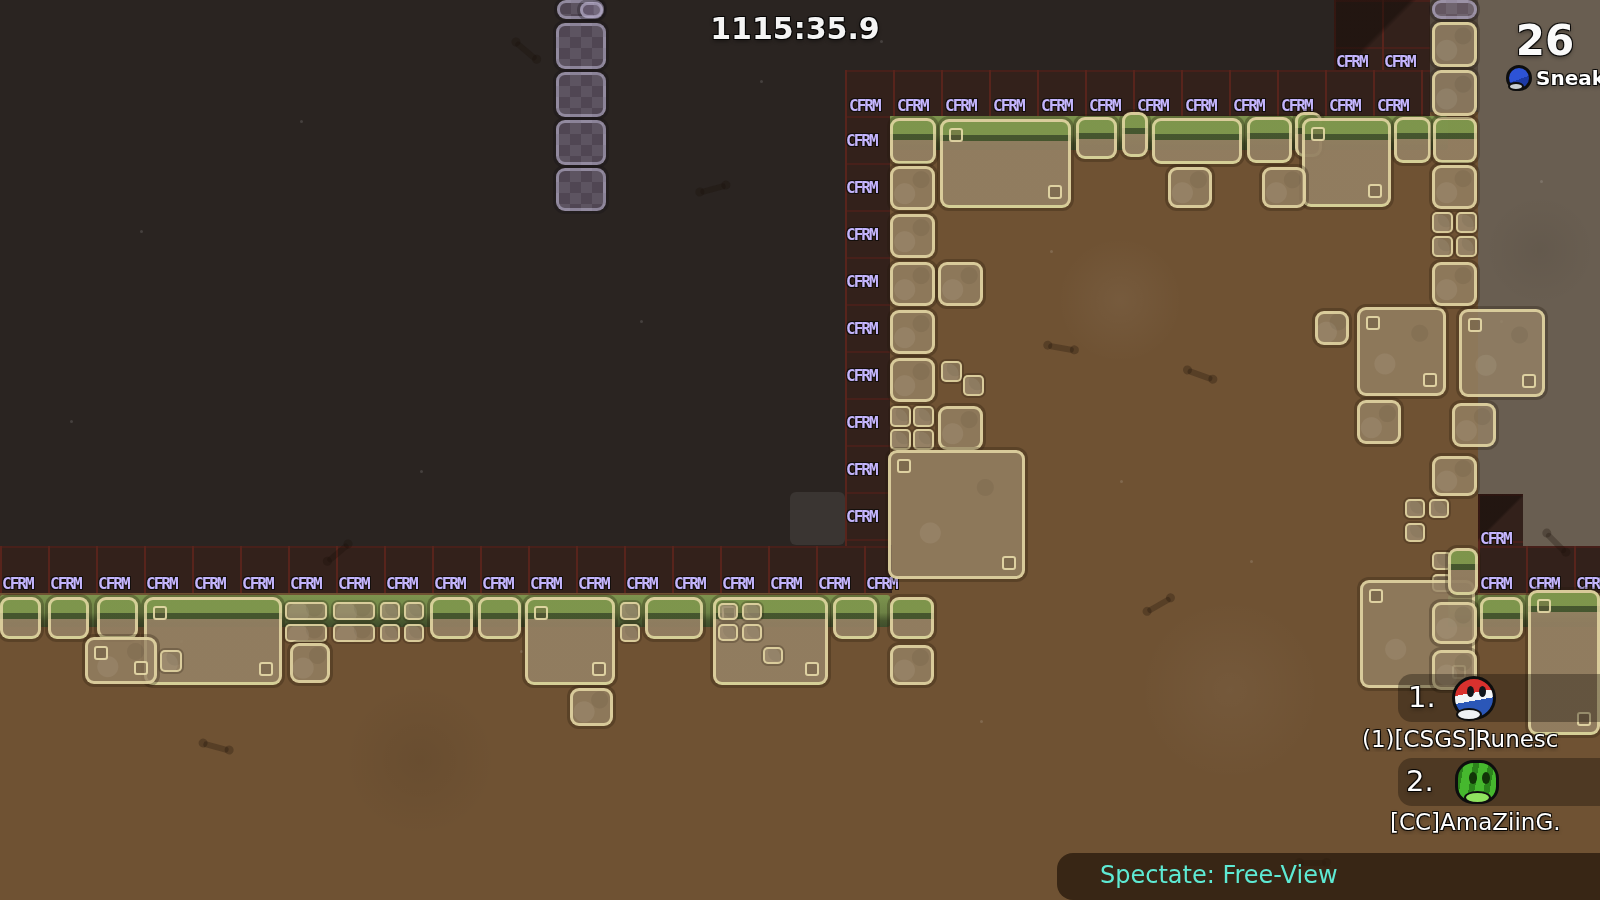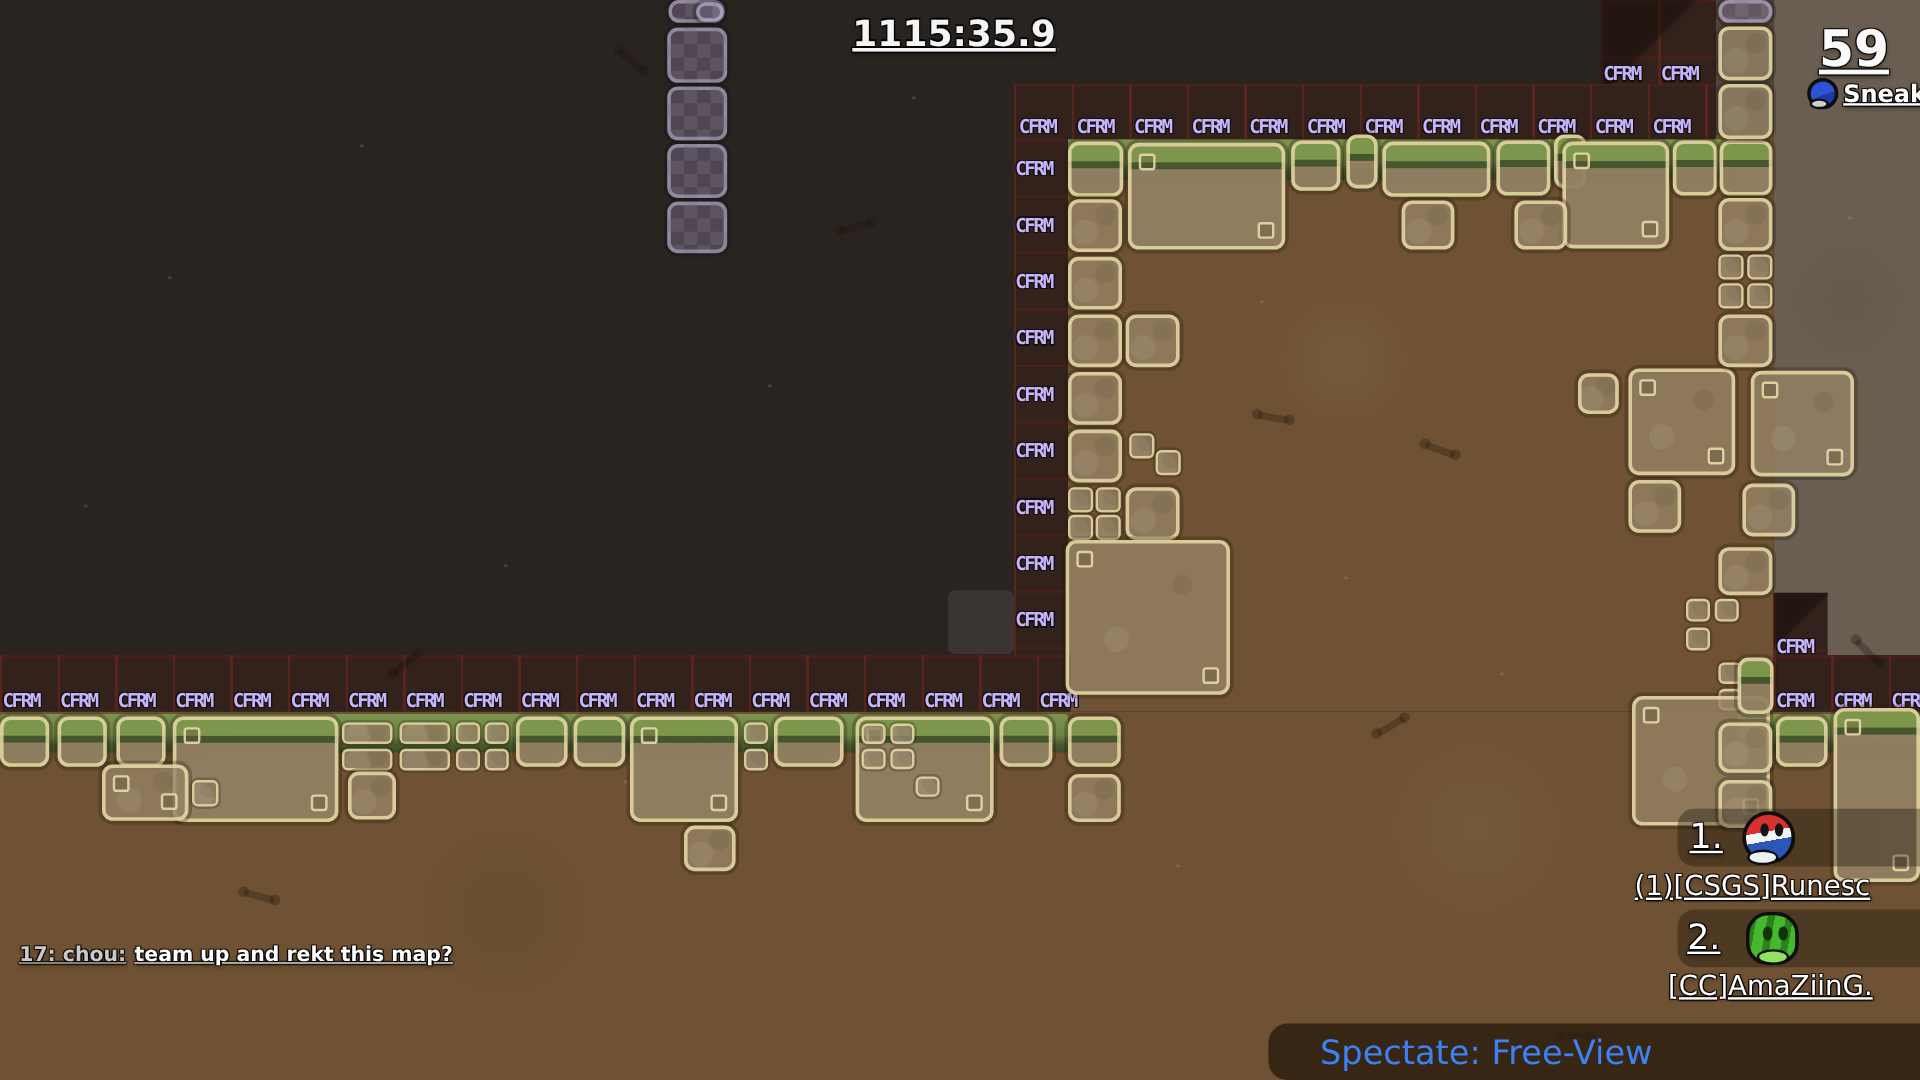--- a/index.html
+++ b/index.html
@@ -49,7 +49,7 @@
 
   
   .outlined{text-shadow:-1px -1px 0 rgba(0,0,0,.75), 1px -1px 0 rgba(0,0,0,.75),
-            -1px 1px 0 rgba(0,0,0,.75), 1px 1px 0 rgba(0,0,0,.75), 0 2px 4px rgba(0,0,0,.45);text-decoration:underline;}
+            -1px 1px 0 rgba(0,0,0,.75), 1px 1px 0 rgba(0,0,0,.75), 0 2px 4px rgba(0,0,0,.45);}
   .timer{position:absolute;z-index:10;left:700px;top:11px;width:190px;text-align:center;
     font-size:30px;font-weight:600;color:#f4f4f4;}
   .score{position:absolute;z-index:10;left:1512px;top:16px;width:66px;text-align:center;

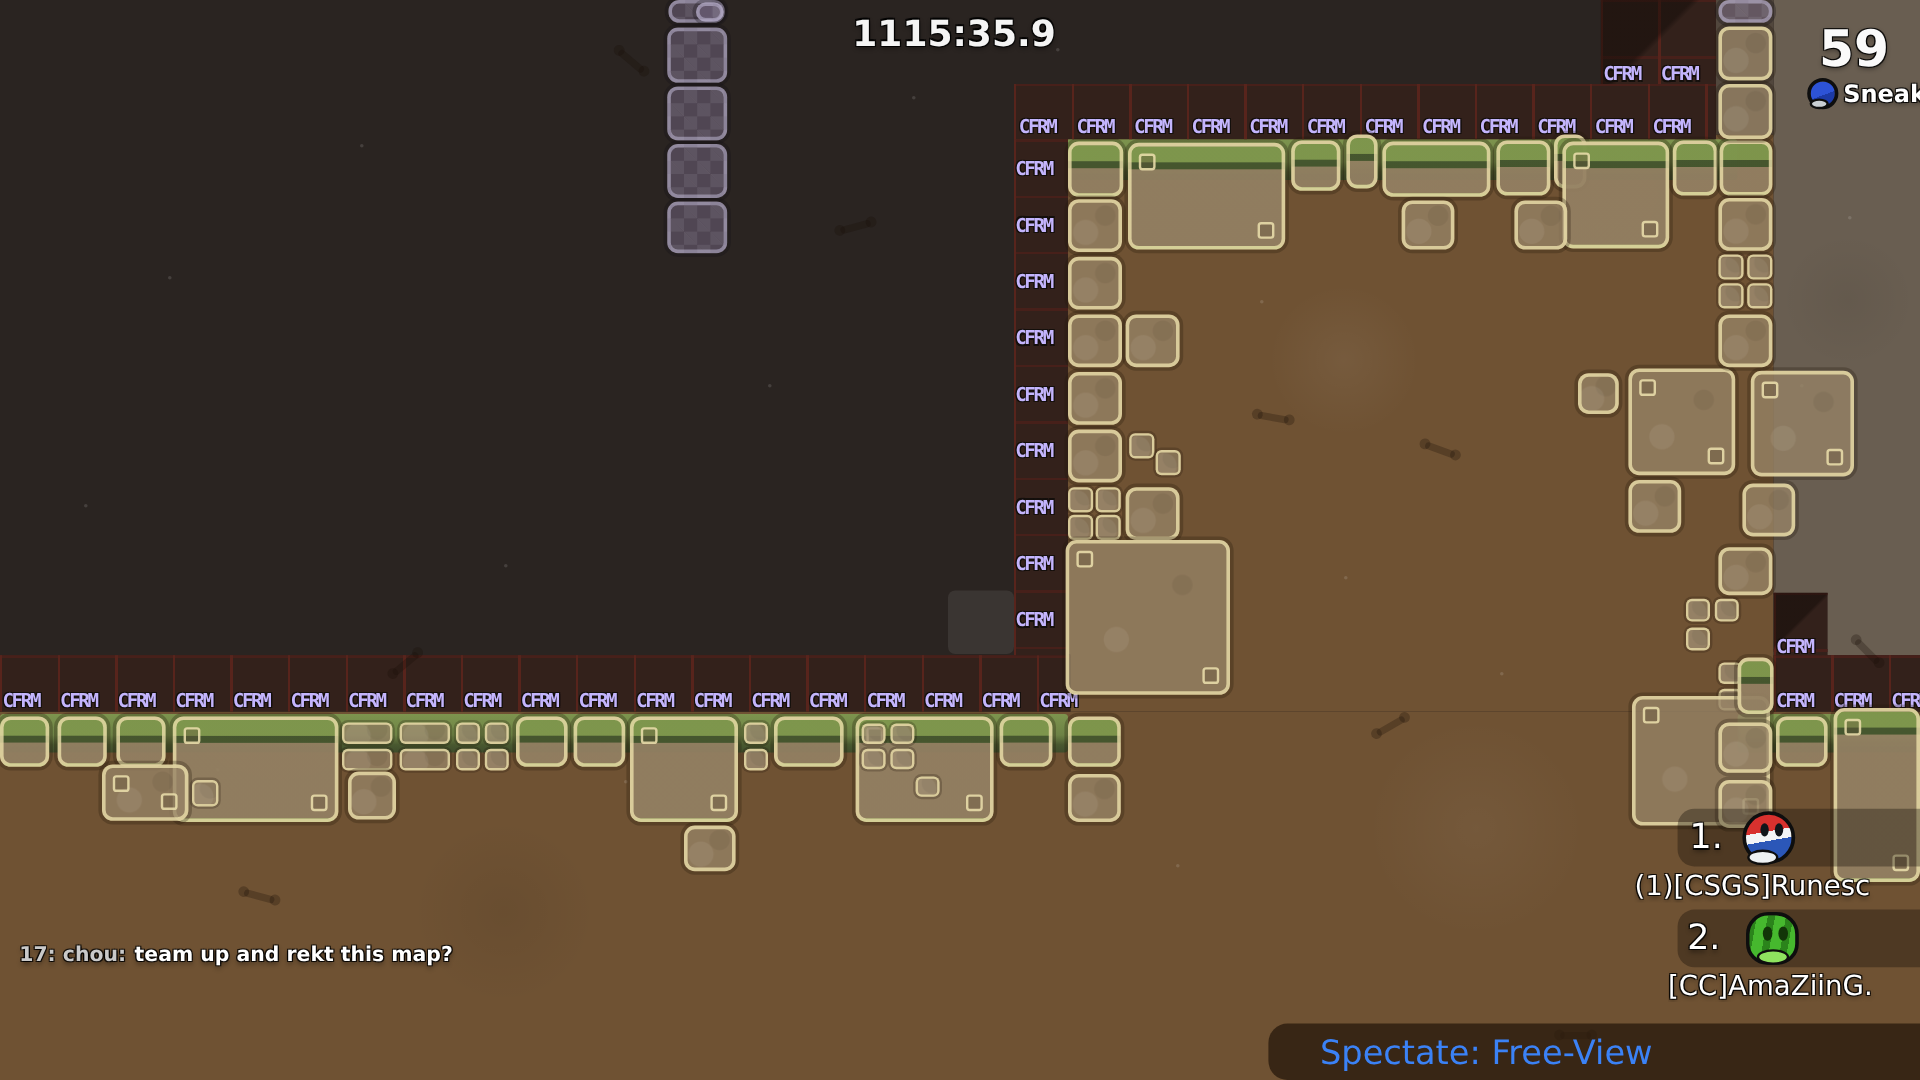--- a/index.html
+++ b/index.html
@@ -272,7 +272,7 @@
     </div>
 
   <div class="timer outlined">1115:35.9</div>
-  <div class="score outlined">59</div>
+  <div class="score outlined">26</div>
 
   <div class="spec-player">
     <span class="tee tee-blue"><span class="foot"></span></span><span class="spec-name outlined">Sneaky Mum</span>

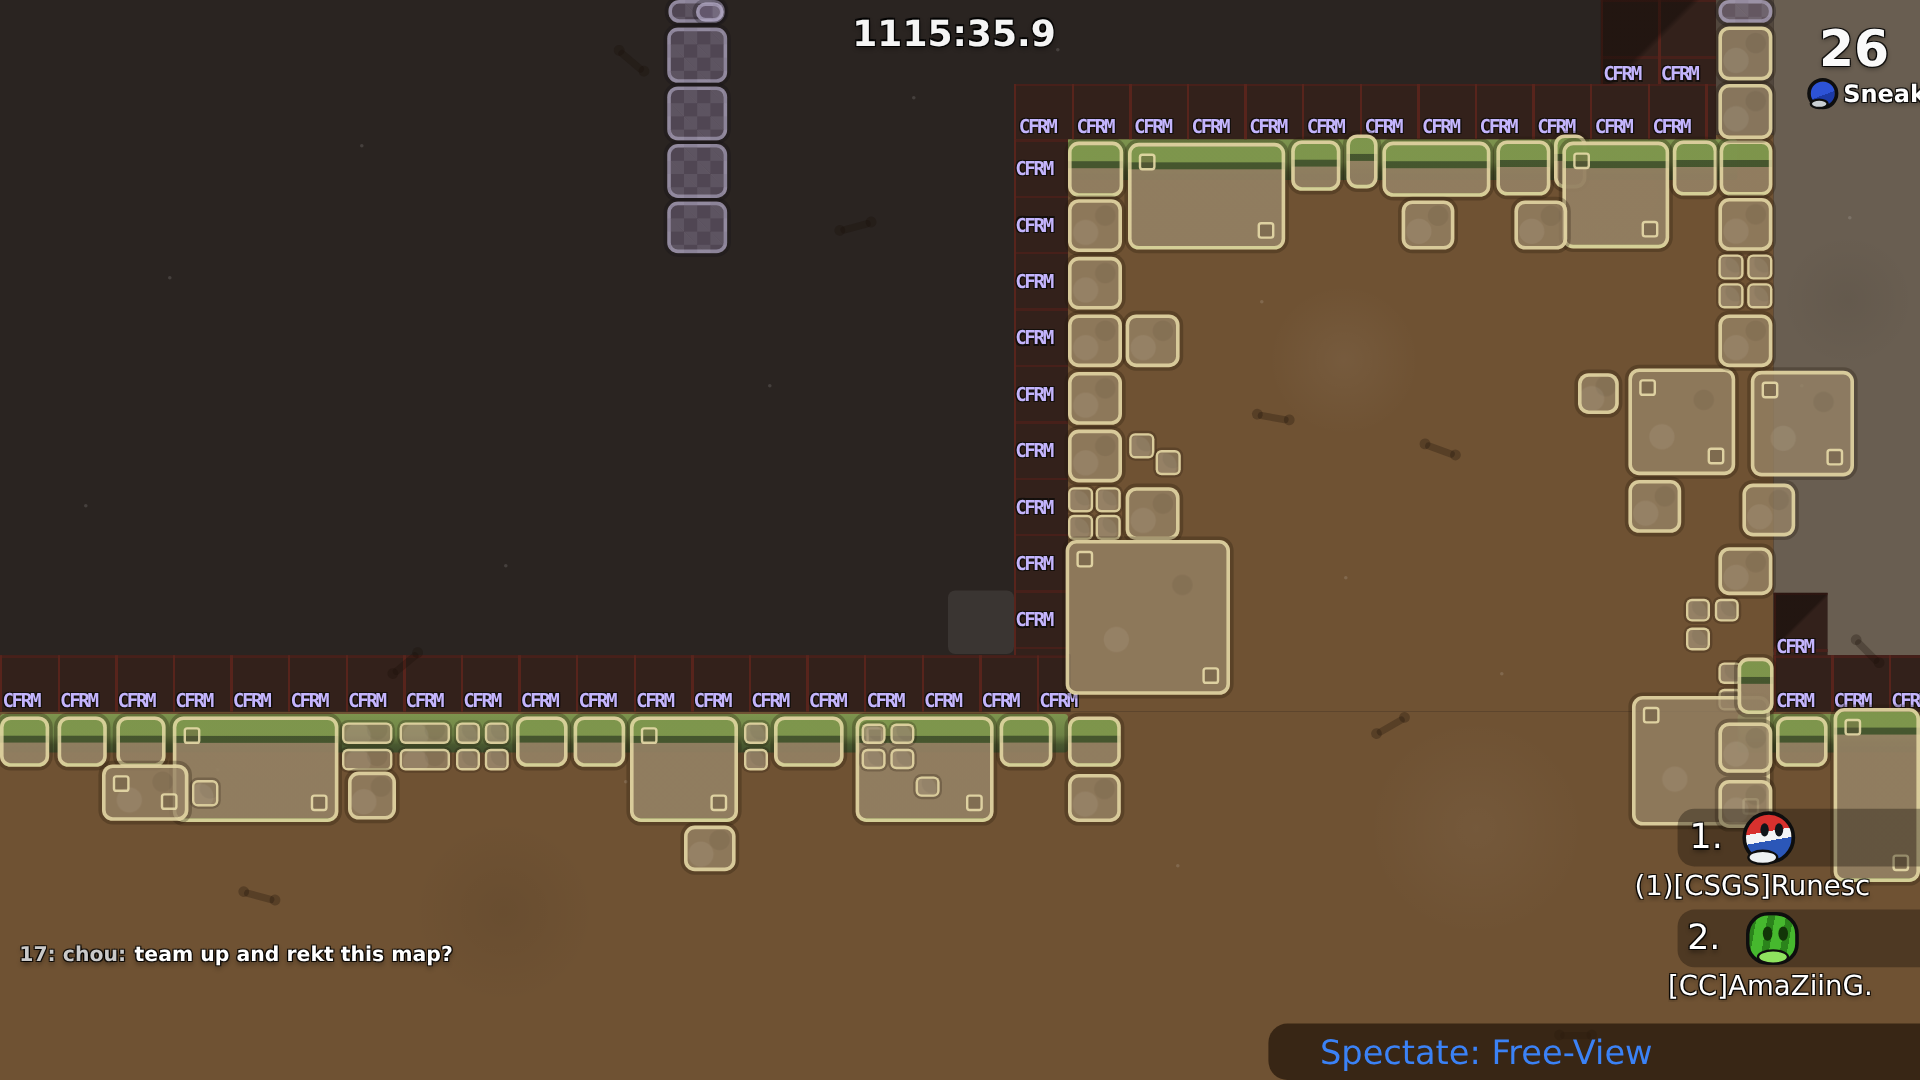--- a/index.html
+++ b/index.html
@@ -278,9 +278,6 @@
     <span class="tee tee-blue"><span class="foot"></span></span><span class="spec-name outlined">Sneaky Mum</span>
   </div>
 
-  <div class="chat-line">
-    <span class="chat-prefix outlined">17: chou:</span><span class="chat-msg outlined">team up and rekt this map?</span>
-  </div>
 
   <div class="lb-panel" style="top:674px;"></div>
   <div class="lb-rank outlined" style="left:1408px;top:680px;">1.</div>

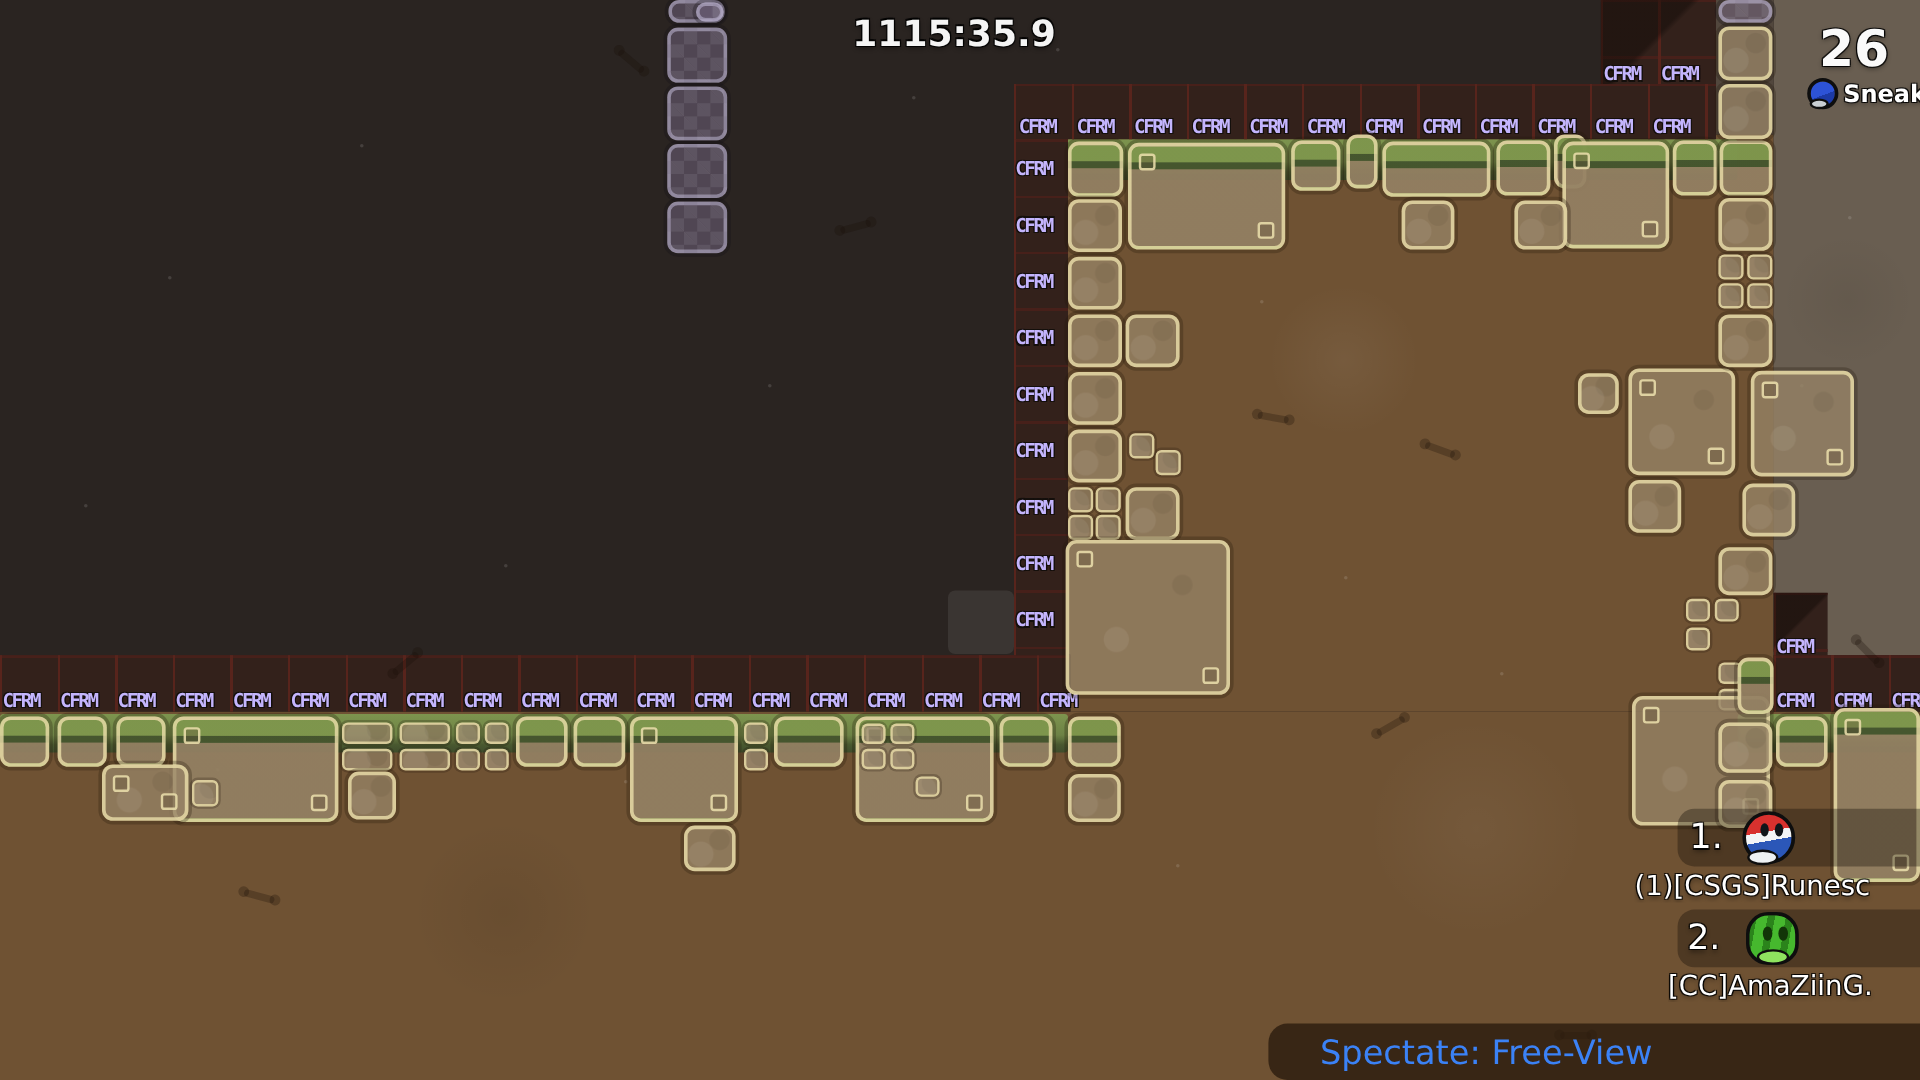--- a/index.html
+++ b/index.html
@@ -66,7 +66,7 @@
     white-space:nowrap;overflow:hidden;}
   .spec-bar{position:absolute;z-index:10;left:1057px;top:853px;width:620px;height:47px;
     background:rgba(42,28,14,.8);border-radius:16px;}
-  .spec-bar-label{position:absolute;left:43px;top:8px;font-size:28px;color:#3b82f6;white-space:nowrap;}
+  .spec-bar-label{position:absolute;left:43px;top:8px;font-size:24px;color:#5eead4;white-space:nowrap;}
 
   
   .tee{display:inline-block;position:relative;border:3px solid #0e0e0e;border-radius:50%;

